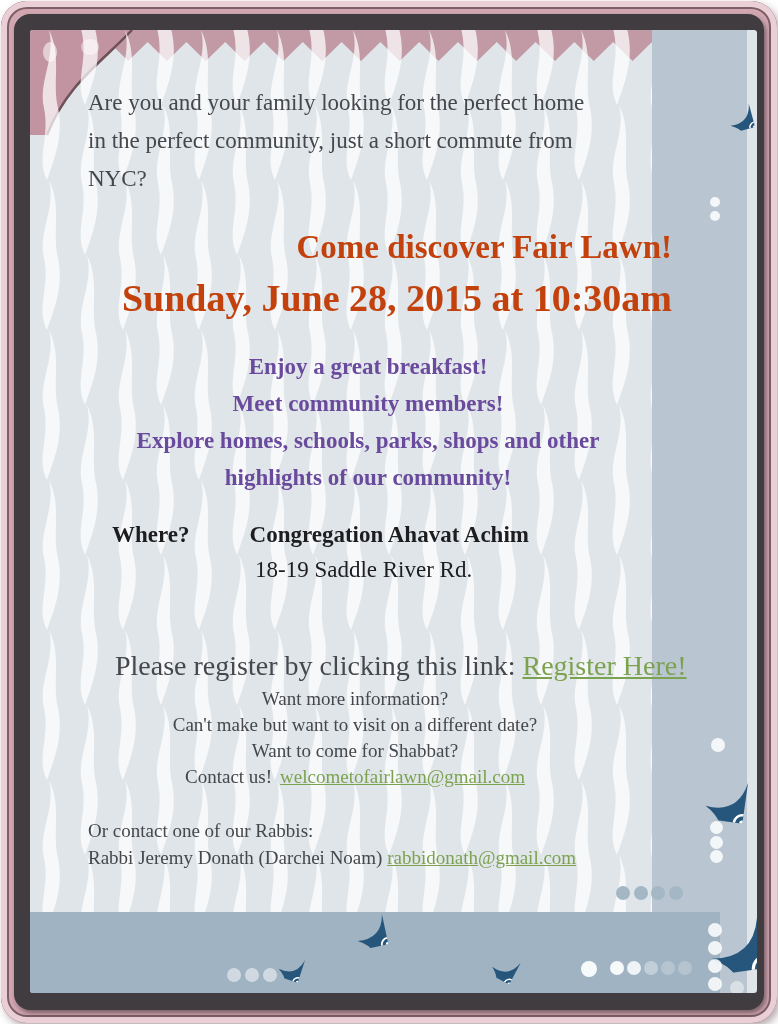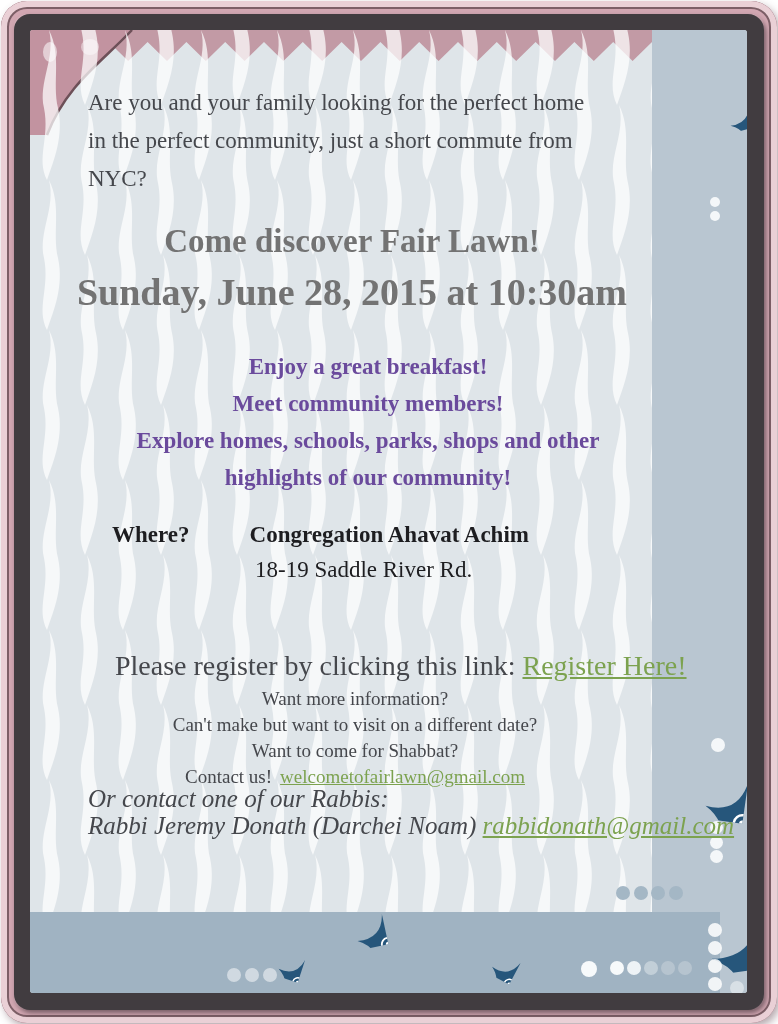--- a/index.html
+++ b/index.html
@@ -20,7 +20,7 @@
   }
   .content{
     position:absolute;left:30px;top:30px;width:717px;height:963px;
-    background:#dfe5e9;overflow:hidden;border-radius:3px;
+    background:#dfe5e9;overflow:hidden;border-radius:3px;padding-left:10px;
   }
   .band-right{position:absolute;left:622px;top:0;width:95px;height:963px;background:#b9c6d1;}
   .band-bottom{position:absolute;left:0;top:882px;width:690px;height:81px;background:#a0b3c2;}

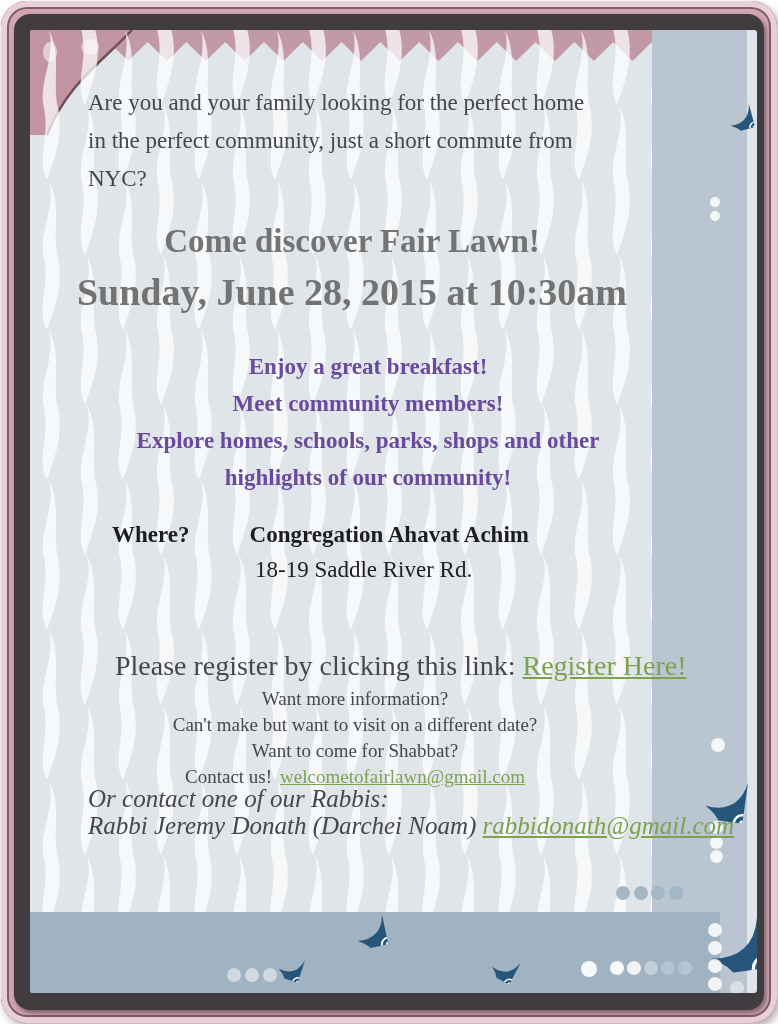--- a/index.html
+++ b/index.html
@@ -29,7 +29,7 @@
   
   .txt{color:#3f4145;}
   .intro{left:58px;top:54px;width:515px;font-size:23px;line-height:38px;color:#45474c;}
-  .titles{left:2px;top:186px;width:640px;text-align:center;color:#737373;font-weight:bold;}
+  .titles{left:2px;top:192px;width:640px;text-align:right;color:#c2410c;font-weight:bold;}
   .title1{font-size:33px;line-height:50px;}
   .title2{font-size:38px;line-height:52px;}
   .highlights{left:63px;top:318px;width:550px;text-align:center;

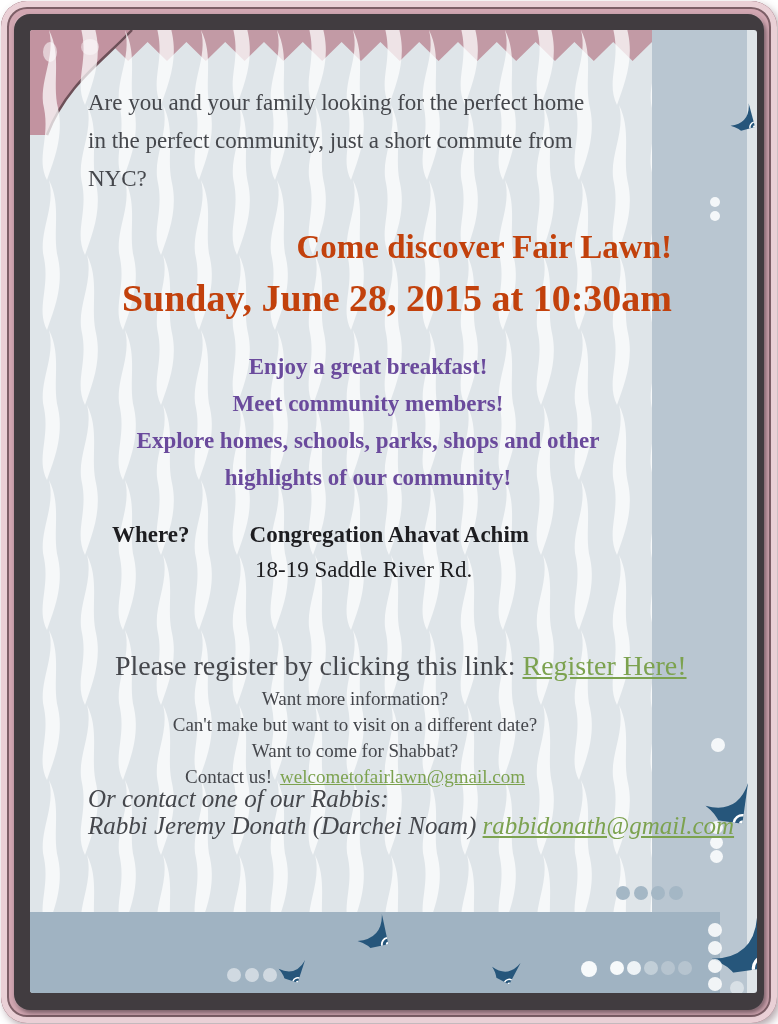--- a/index.html
+++ b/index.html
@@ -41,7 +41,7 @@
   .register{left:85px;top:620px;font-size:28px;color:#45474c;}
   .info{left:25px;top:656px;width:600px;text-align:center;font-size:19px;line-height:26px;color:#45474c;}
   .info p{margin:0;}
-  .rabbis{left:58px;top:756px;font-size:25px;line-height:26.5px;color:#45474c;font-style:italic;}
+  .rabbis{left:58px;top:788px;font-size:19px;line-height:26.5px;color:#45474c;}
   .rabbis p{margin:0;}
   a.green{color:#7ca24f;text-decoration:underline;cursor:pointer;}
   .contact-email{margin-left:8px;}

